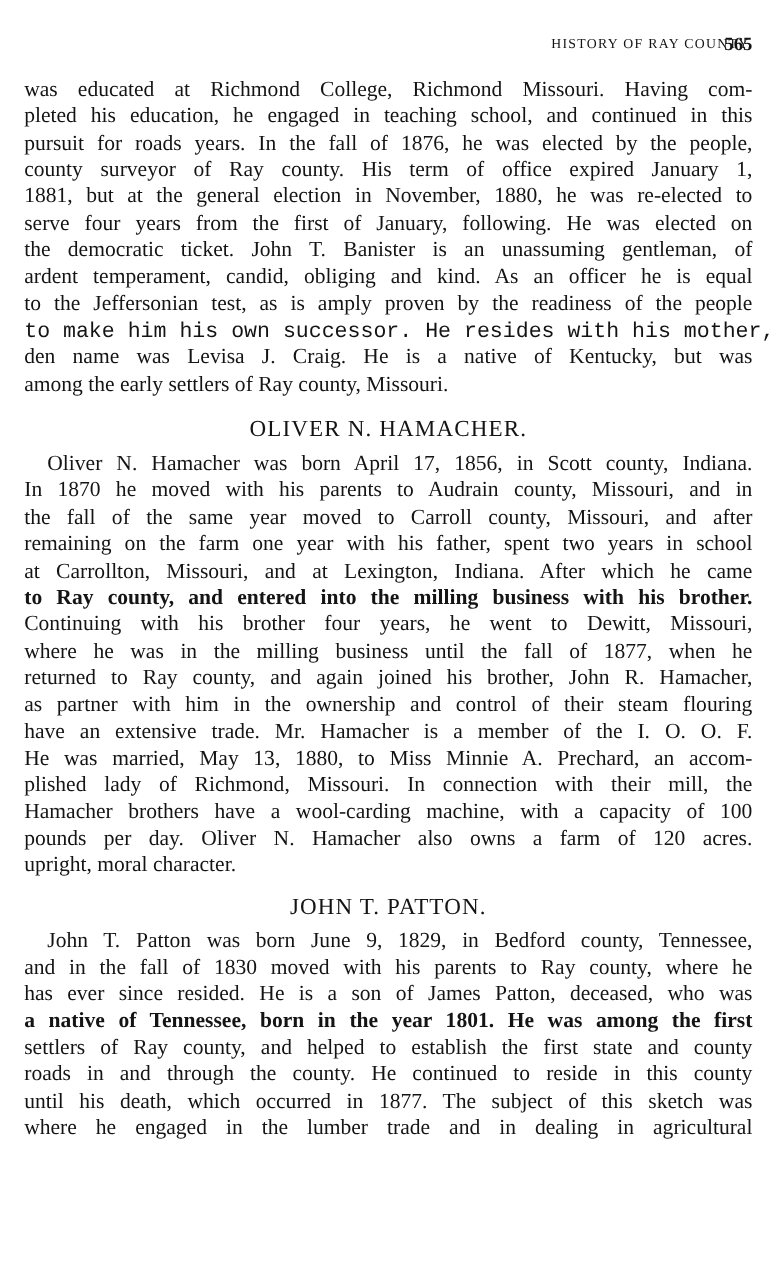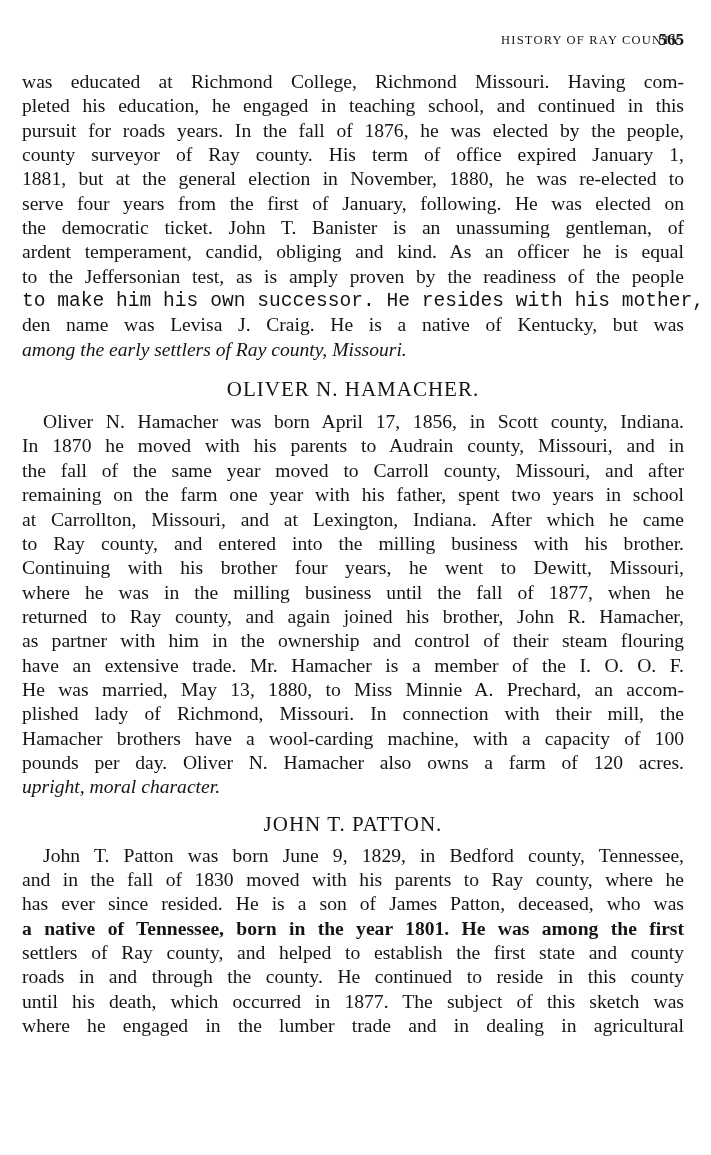--- a/index.html
+++ b/index.html
@@ -56,7 +56,6 @@
     }
     .line.last {
       text-align-last: left;
-      font-style: italic;
     }
     .line.indent {
       padding-left: 21px;

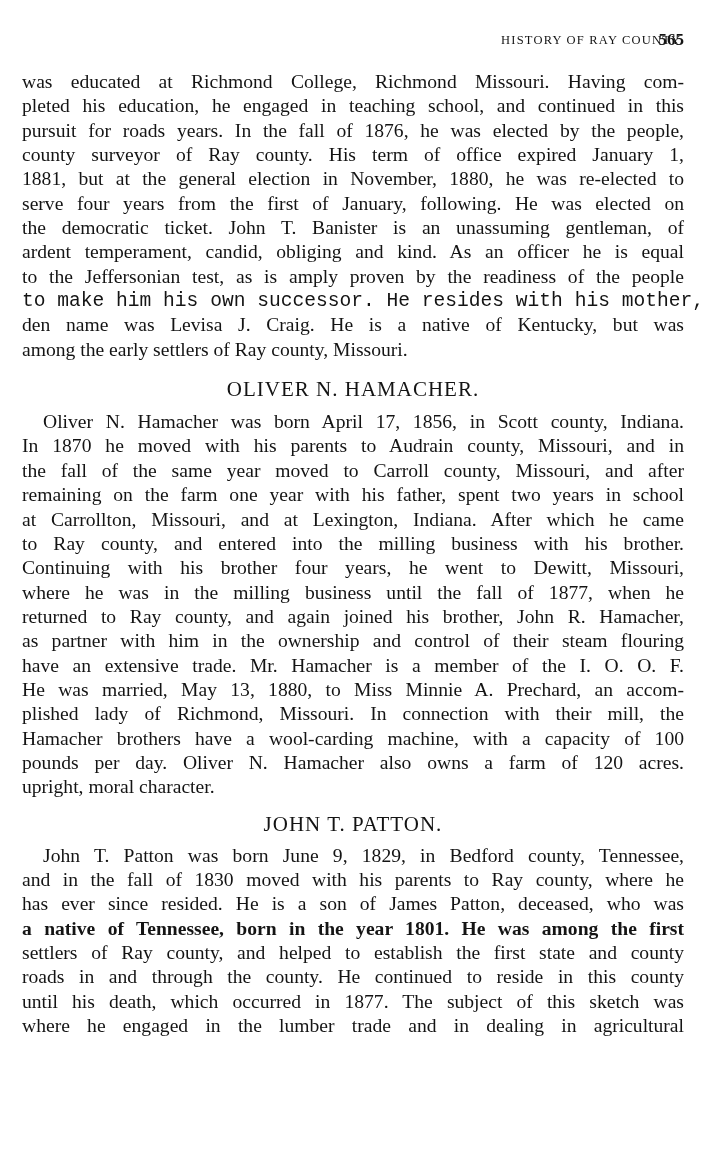--- a/index.html
+++ b/index.html
@@ -107,7 +107,7 @@
     <span class="line" style="white-space: nowrap;">the fall of the same year moved to Carroll county, Missouri, and after</span>
     <span class="line" style="white-space: nowrap;">remaining on the farm one year with his father, spent two years in school</span>
     <span class="line" style="white-space: nowrap;">at Carrollton, Missouri, and at Lexington, Indiana.  After which he came</span>
-    <span class="line" style="white-space: nowrap;">to Ray county, and entered into the milling business with his brother.</span>
+    <span class="line" style="white-space: nowrap; font-weight: bold;">to Ray county, and entered into the milling business with his brother.</span>
     <span class="line" style="white-space: nowrap;">Continuing with his brother four years, he went to Dewitt, Missouri,</span>
     <span class="line" style="white-space: nowrap;">where he was in the milling business until the fall of 1877, when he</span>
     <span class="line" style="white-space: nowrap;">returned to Ray county, and again joined his brother, John R. Hamacher,</span>

